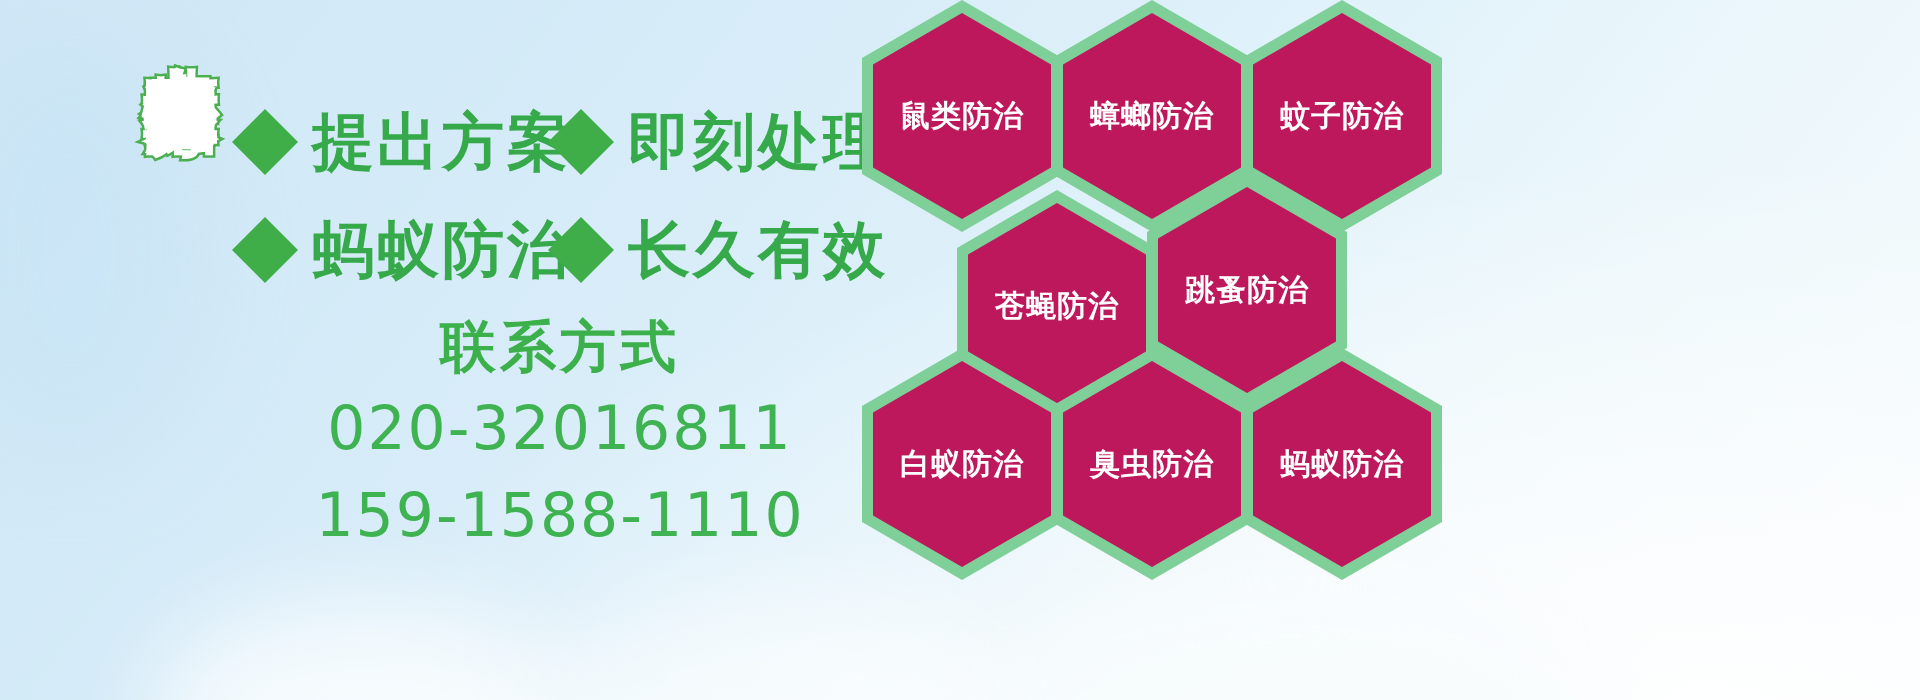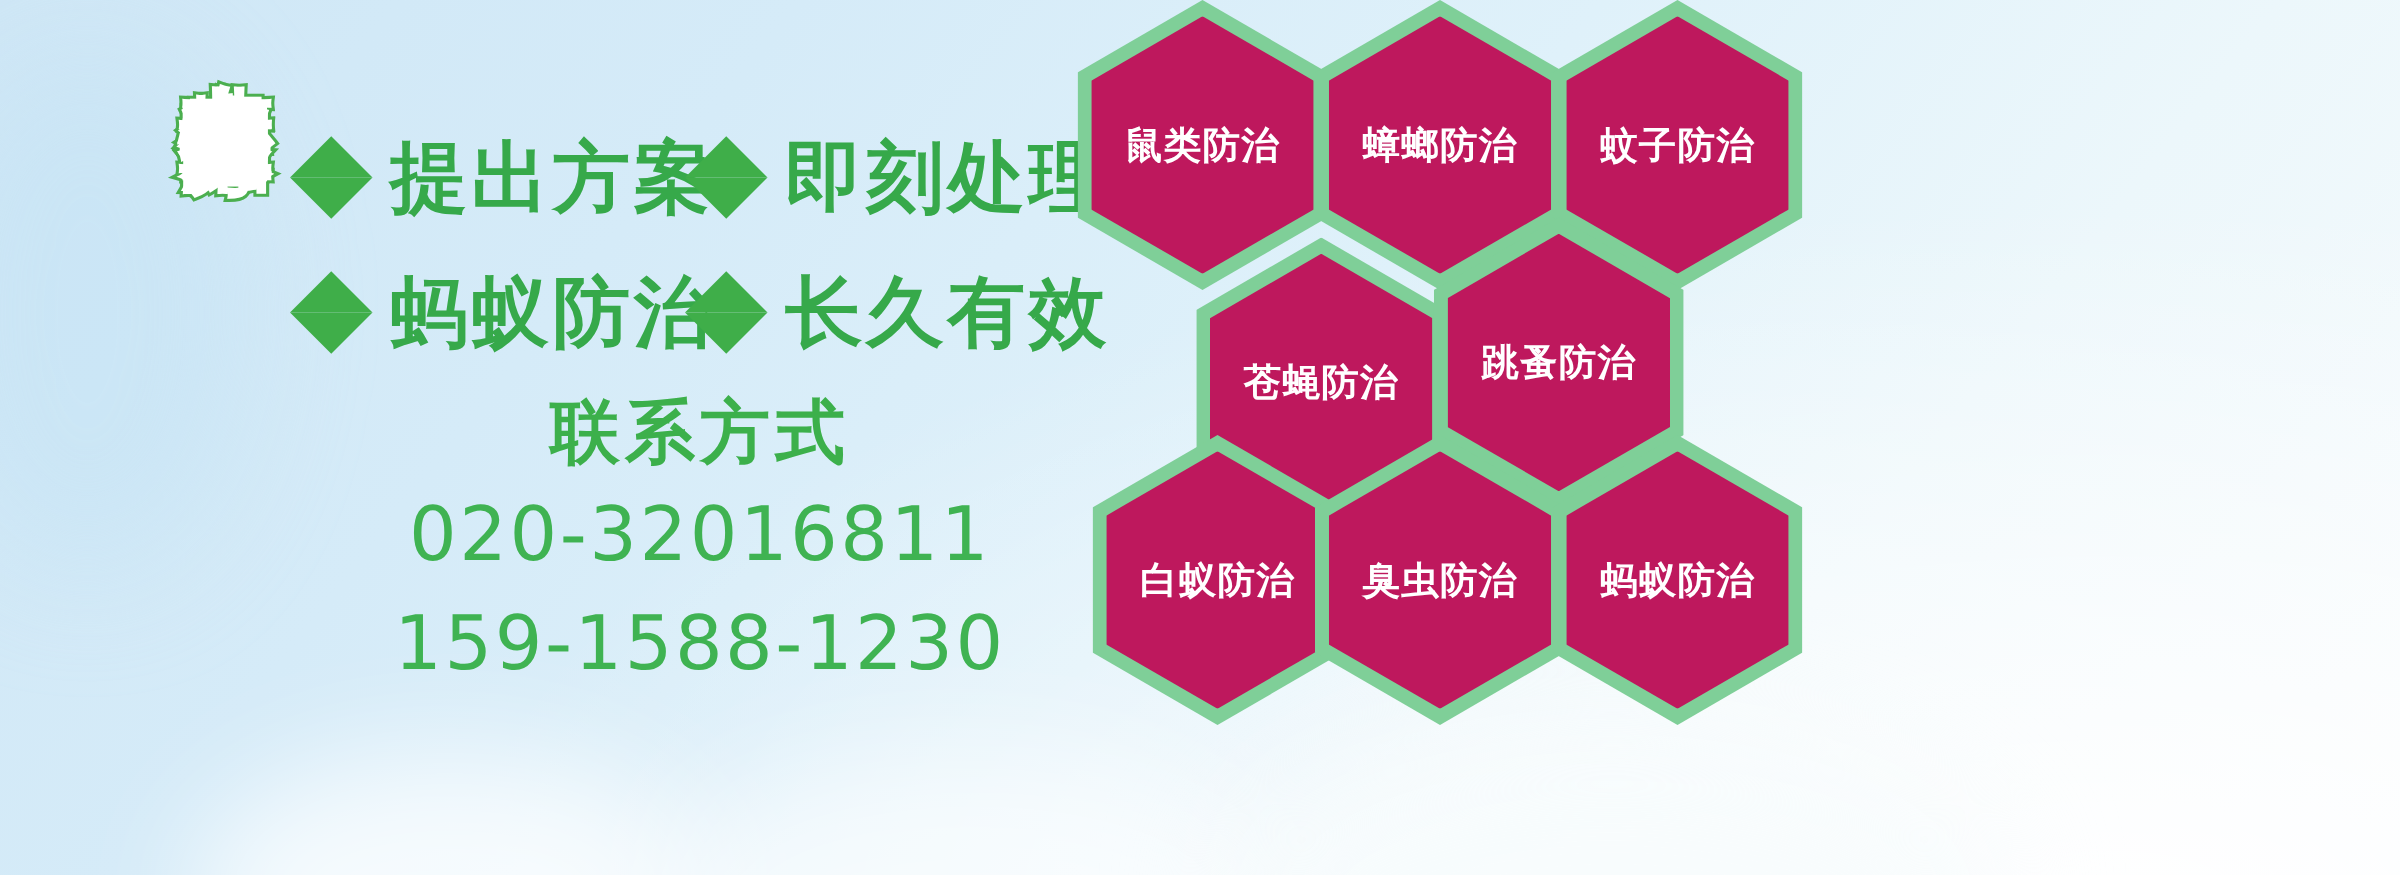--- a/index.html
+++ b/index.html
@@ -173,7 +173,7 @@
       </div>
     </div>
 
-    <div class="hexwrap" style="left:12px;top:366px;">
+    <div class="hexwrap" style="left:0px;top:366px;">
       <div class="hex">
         <div class="hex-inner">
           <span class="hexlabel">白蚁防治</span>

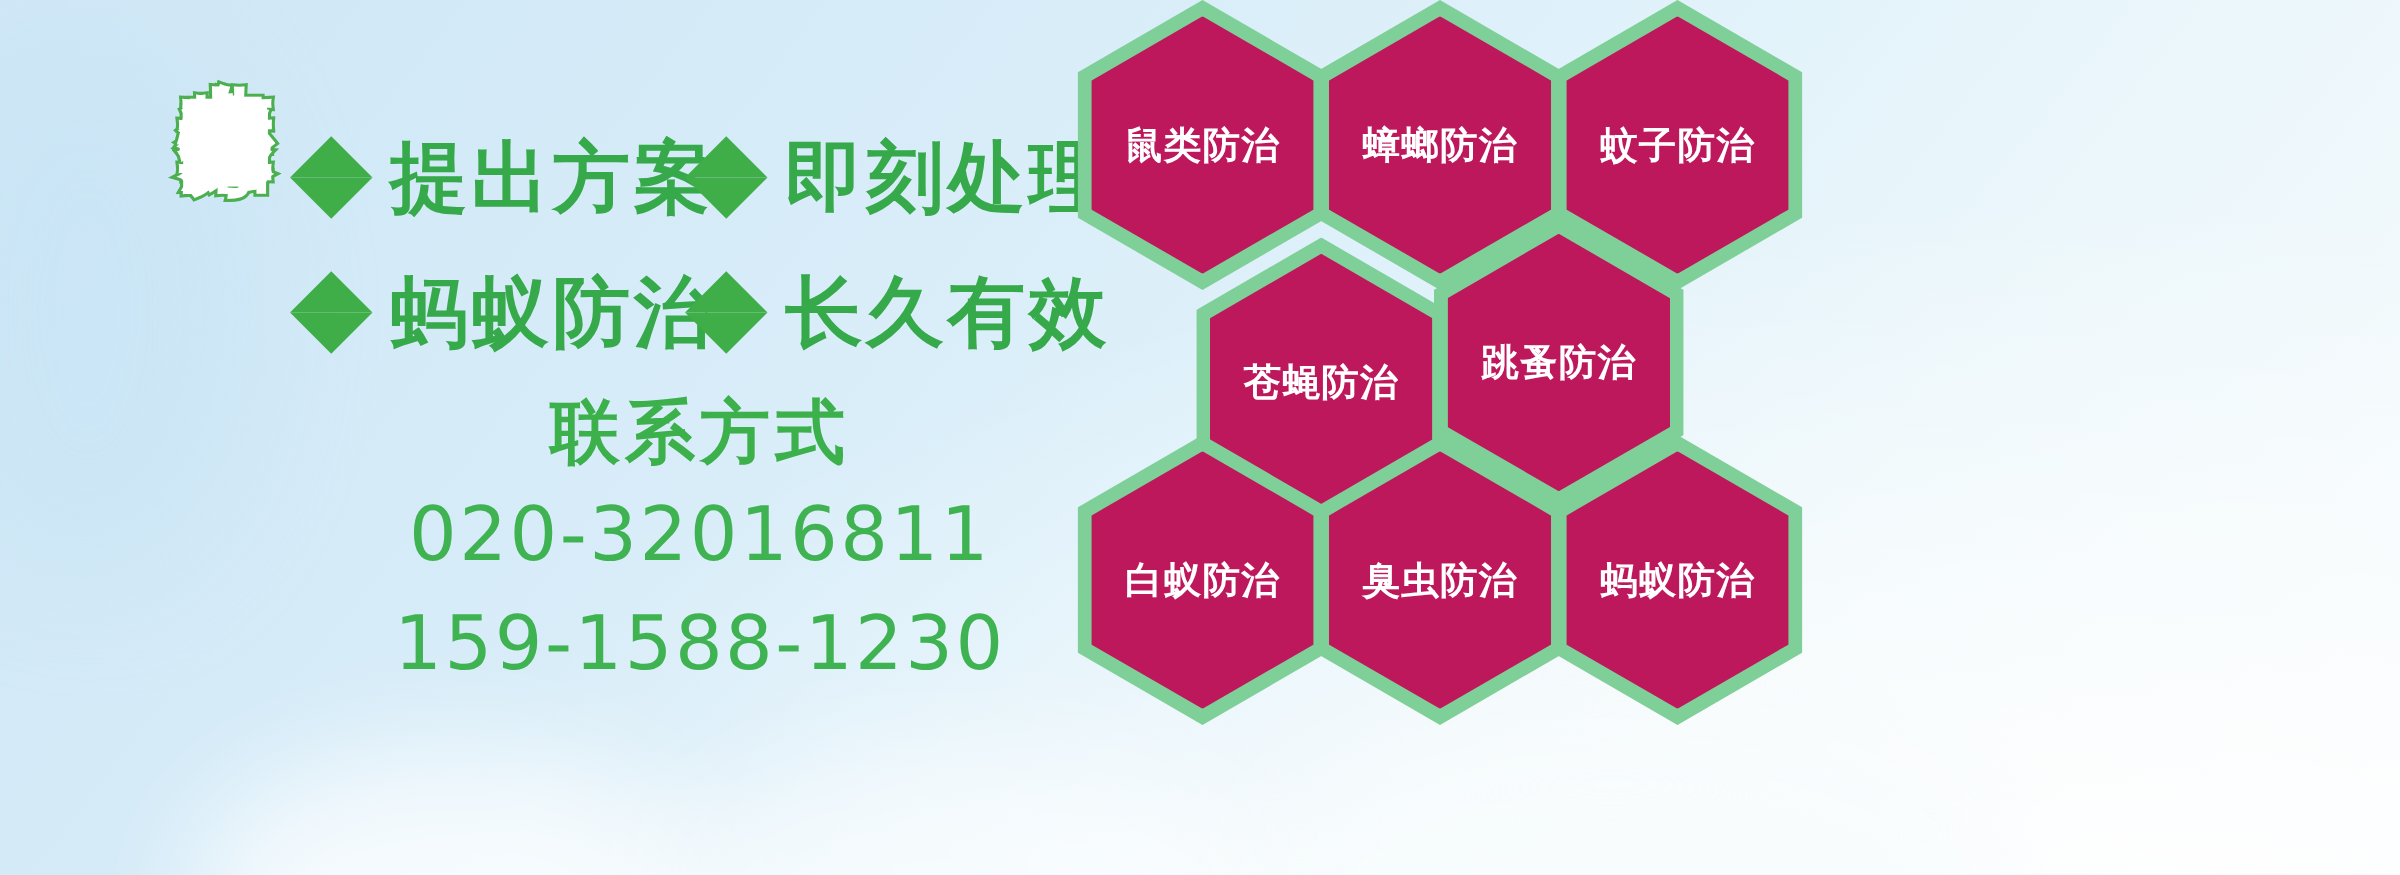--- a/index.html
+++ b/index.html
@@ -131,7 +131,7 @@
   <div id="contact">
     <div class="ctitle">联系方式</div>
     <div class="cphone">020-32016811</div>
-    <div class="cphone">159-1588-1230</div>
+    <div class="cphone">159-1588-1110</div>
   </div>
 
   <div id="honeycomb">

